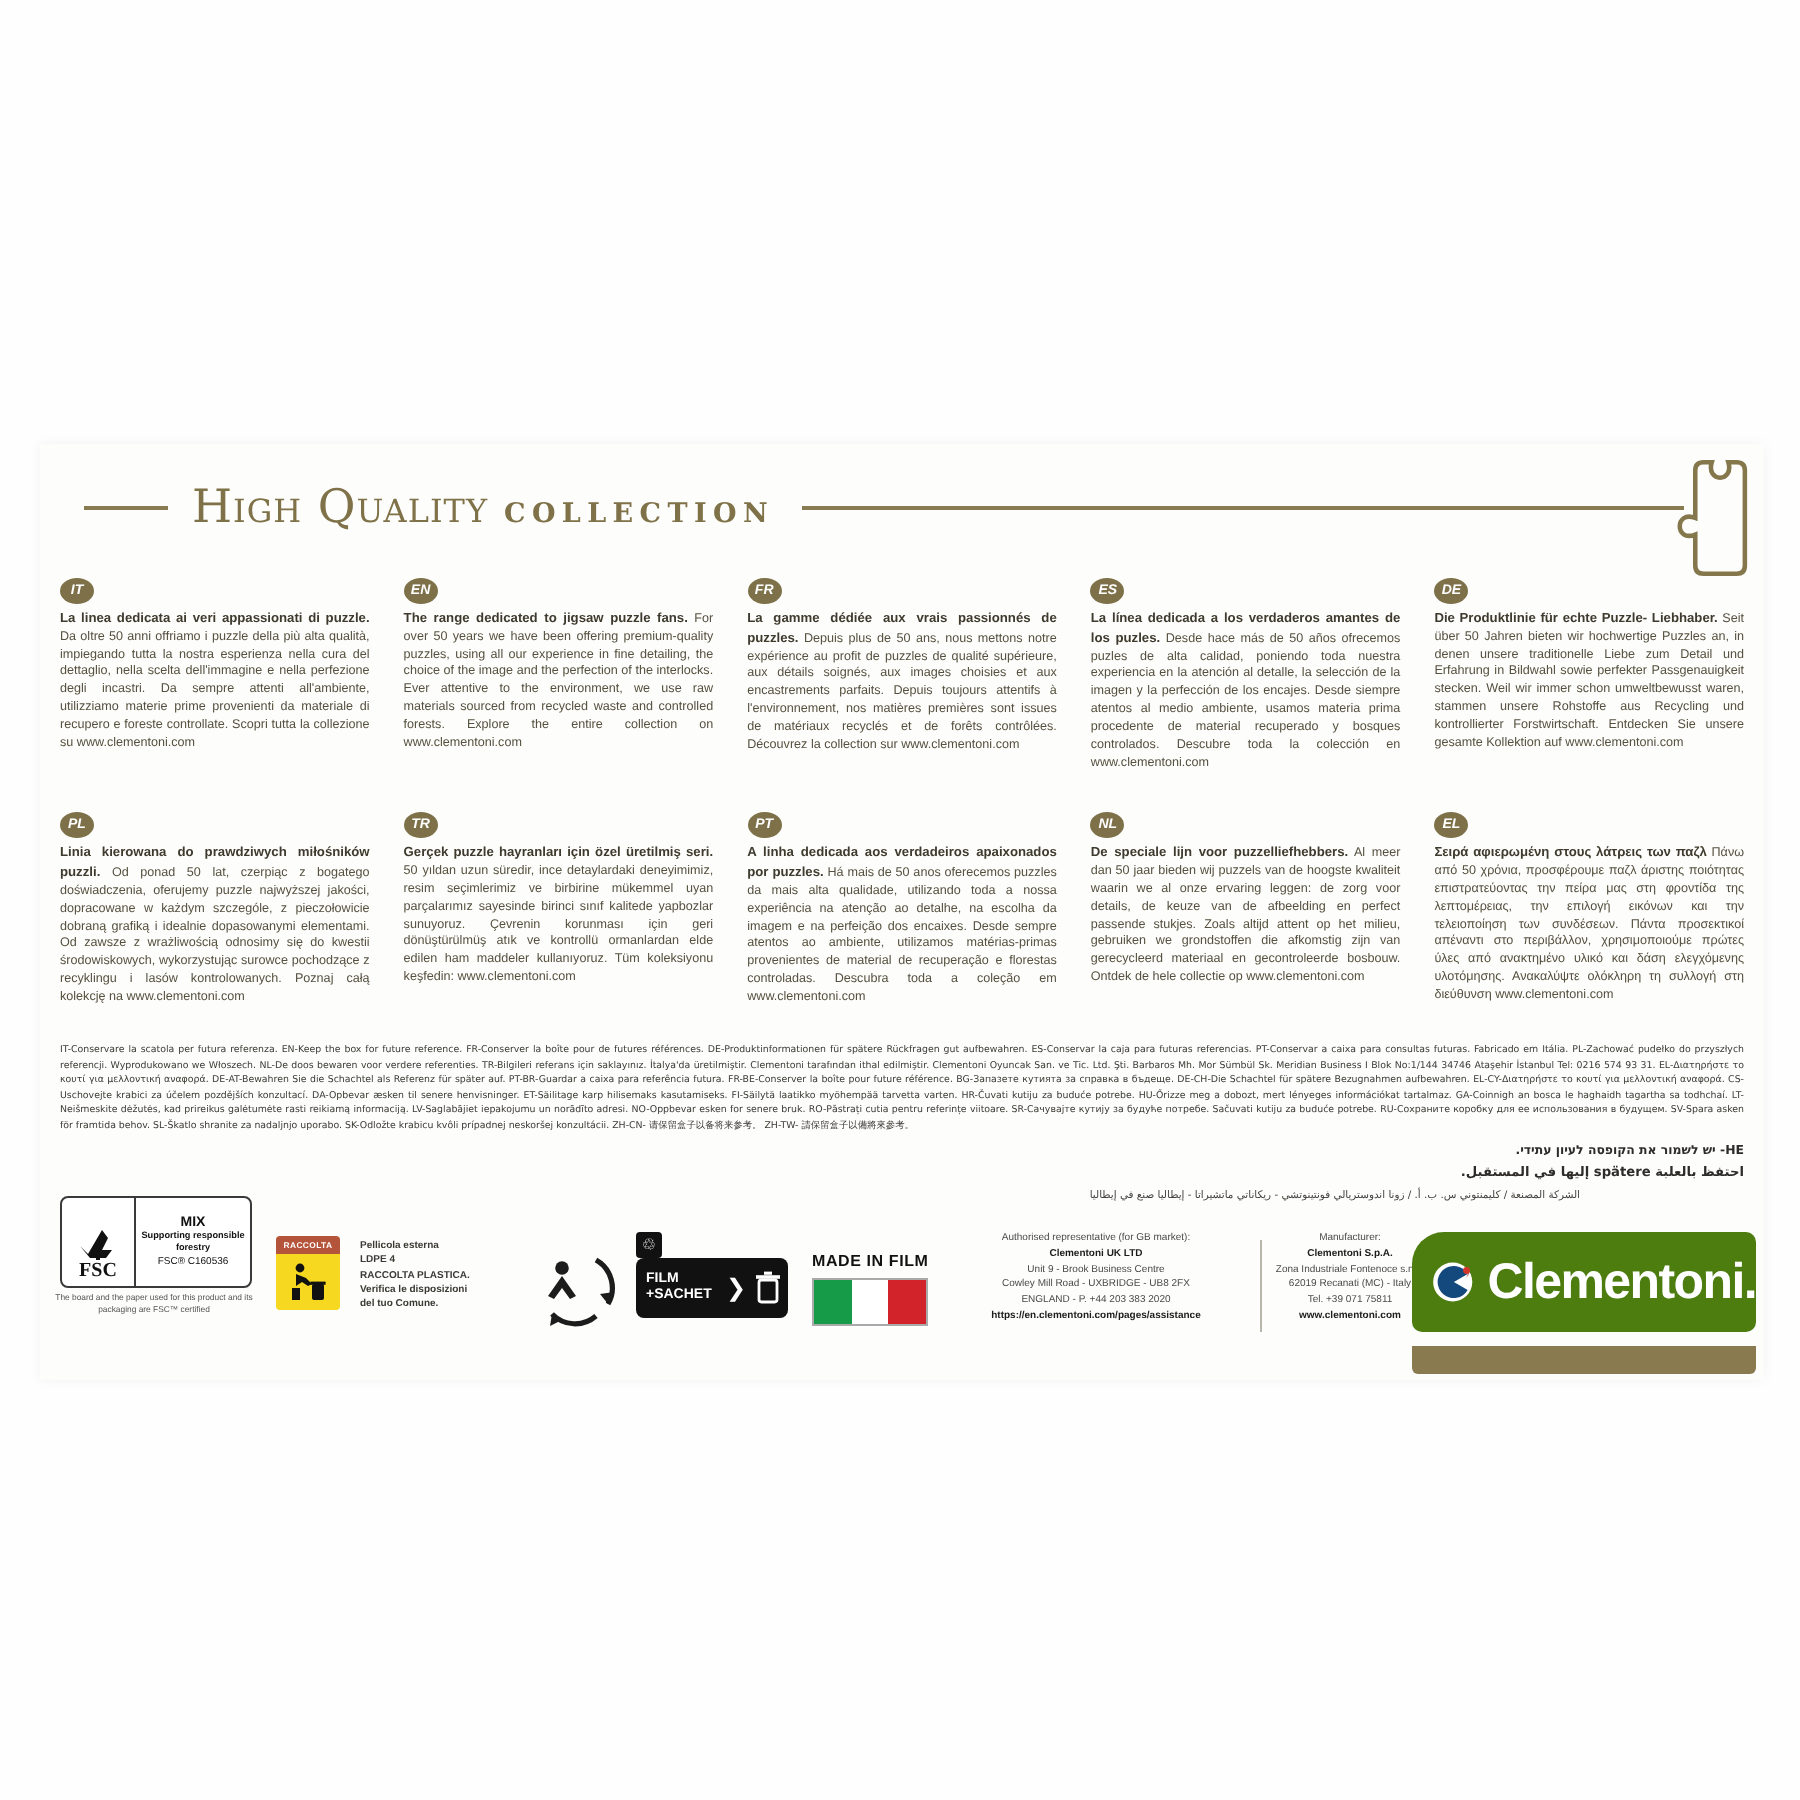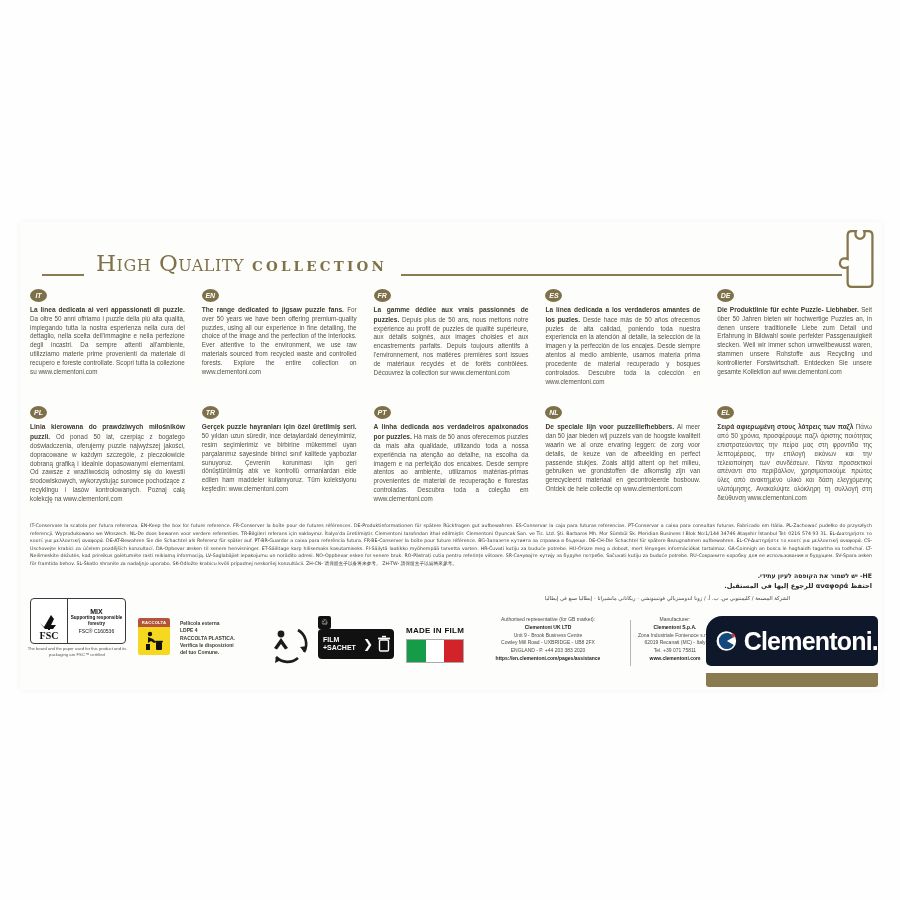--- a/index.html
+++ b/index.html
@@ -8,7 +8,7 @@
   .boxback{position:absolute;left:20px;top:222px;width:862px;height:468px;background:#fdfdfb;box-shadow:0 0 6px rgba(0,0,0,0.05);}
 
   
-  .hdr{position:absolute;left:42px;top:232px;width:800px;height:44px;display:flex;align-items:flex-end;}
+  .hdr{position:absolute;left:42px;top:232px;width:800px;height:44px;display:flex;align-items:center;}
   .rule{height:2px;background:#8a7c52;}
   .rule.short{width:42px;margin-right:12px;}
   .rule.long{flex:1;margin-left:14px;}

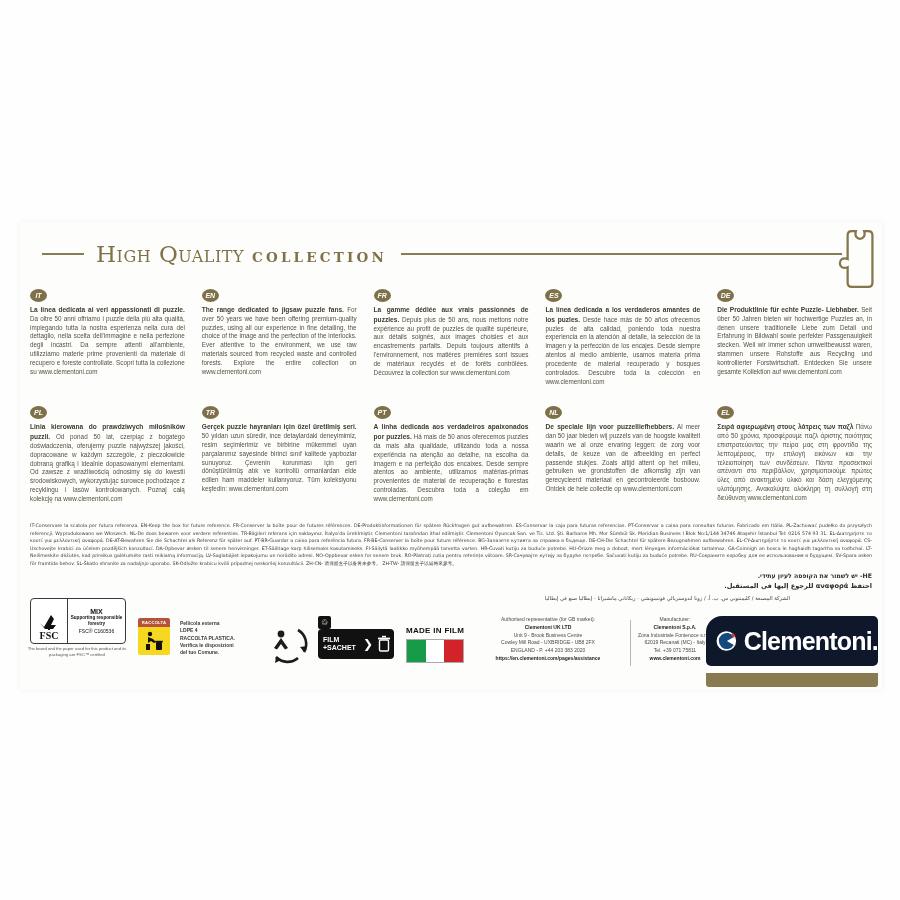--- a/index.html
+++ b/index.html
@@ -134,7 +134,7 @@
 
   <div class="fine">IT-Conservare la scatola per futura referenza. EN-Keep the box for future reference. FR-Conserver la boîte pour de futures références. DE-Produktinformationen für spätere Rückfragen gut aufbewahren. ES-Conservar la caja para futuras referencias. PT-Conservar a caixa para consultas futuras. Fabricado em Itália. PL-Zachować pudełko do przyszłych referencji. Wyprodukowano we Włoszech. NL-De doos bewaren voor verdere referenties. TR-Bilgileri referans için saklayınız. İtalya'da üretilmiştir. Clementoni tarafından ithal edilmiştir. Clementoni Oyuncak San. ve Tic. Ltd. Şti. Barbaros Mh. Mor Sümbül Sk. Meridian Business I Blok No:1/144 34746 Ataşehir İstanbul Tel: 0216 574 93 31. EL-Διατηρήστε το κουτί για μελλοντική αναφορά. DE-AT-Bewahren Sie die Schachtel als Referenz für später auf. PT-BR-Guardar a caixa para referência futura. FR-BE-Conserver la boîte pour future référence. BG-Запазете кутията за справка в бъдеще. DE-CH-Die Schachtel für spätere Bezugnahmen aufbewahren. EL-CY-Διατηρήστε το κουτί για μελλοντική αναφορά. CS-Uschovejte krabici za účelem pozdějších konzultací. DA-Opbevar æsken til senere henvisninger. ET-Säilitage karp hilisemaks kasutamiseks. FI-Säilytä laatikko myöhempää tarvetta varten. HR-Čuvati kutiju za buduće potrebe. HU-Őrizze meg a dobozt, mert lényeges információkat tartalmaz. GA-Coinnigh an bosca le haghaidh tagartha sa todhchaí. LT-Neišmeskite dėžutės, kad prireikus galėtumėte rasti reikiamą informaciją. LV-Saglabājiet iepakojumu un norādīto adresi. NO-Oppbevar esken for senere bruk. RO-Păstrați cutia pentru referințe viitoare. SR-Сачувајте кутију за будуће потребе. Sačuvati kutiju za buduće potrebe. RU-Сохраните коробку для ее использования в будущем. SV-Spara asken för framtida behov. SL-Škatlo shranite za nadaljnjo uporabo. SK-Odložte krabicu kvôli prípadnej neskoršej konzultácii. ZH-CN- 请保留盒子以备将来参考。 ZH-TW- 請保留盒子以備將來參考。</div>
   <div class="rtl-line heb">HE- יש לשמור את הקופסה לעיון עתידי.</div>
-  <div class="rtl-line ara">احتفظ αναφορά للرجوع إليها في المستقبل.</div>
+  <div class="rtl-line ara">احتفظ بالعلبة spätere إليها في المستقبل.</div>
   <div class="rtl-line ara-small">الشركة المصنعة / كليمنتوني س. ب. أ. / زونا اندوستريالي فونتينوتشي - ريكاناتي ماتشيراتا - إيطاليا        صنع في إيطاليا</div>
 
   <div class="fsc">

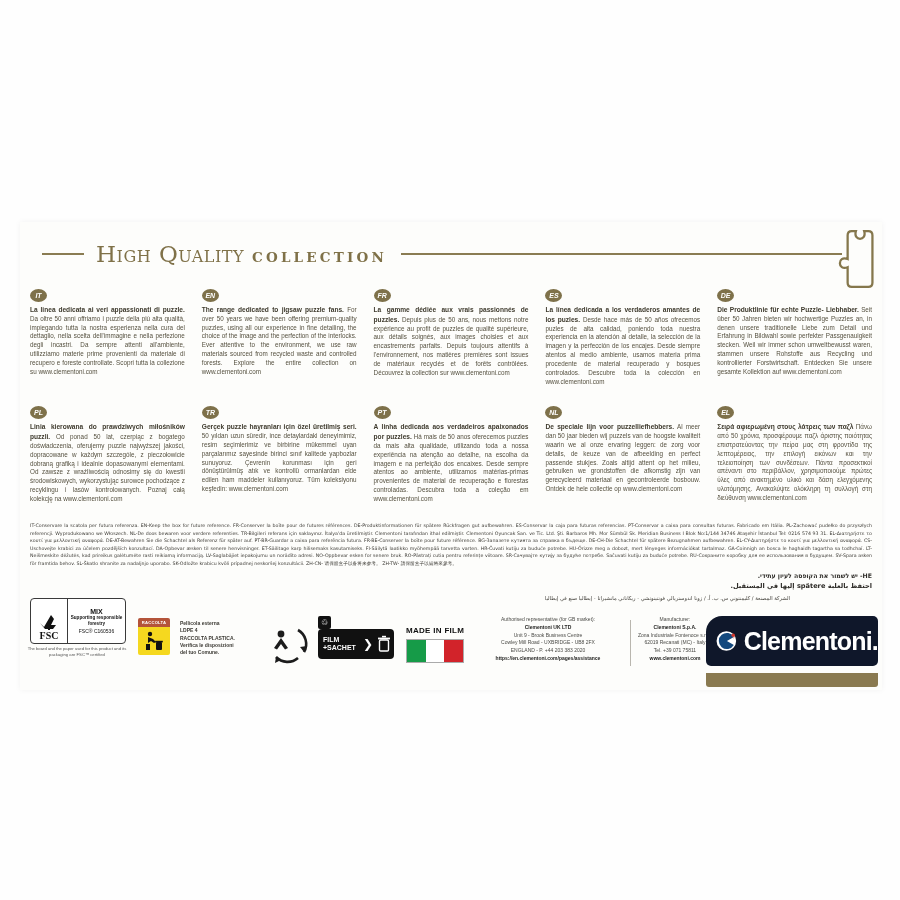--- a/index.html
+++ b/index.html
@@ -66,7 +66,7 @@
   .mfr{left:636px;top:616px;width:78px;}
   .vdiv{position:absolute;left:630px;top:620px;width:1px;height:46px;background:#b9b6ae;}
 
-  .clem{position:absolute;left:706px;top:616px;width:172px;height:50px;background:#0f172a;border-radius:16px 5px 5px 5px;display:flex;align-items:center;padding-left:10px;box-sizing:border-box;}
+  .clem{position:absolute;left:706px;top:616px;width:172px;height:50px;background:#4d7c0f;border-radius:16px 5px 5px 5px;display:flex;align-items:center;padding-left:10px;box-sizing:border-box;}
   .clem-band{position:absolute;left:706px;top:673px;width:172px;height:14px;background:#8a7a50;border-radius:0 0 3px 3px;}
   .clem-text{color:#fff;font-size:25px;font-weight:bold;letter-spacing:-0.8px;margin-left:7px;font-family:"Liberation Sans",sans-serif;}
 </style>

